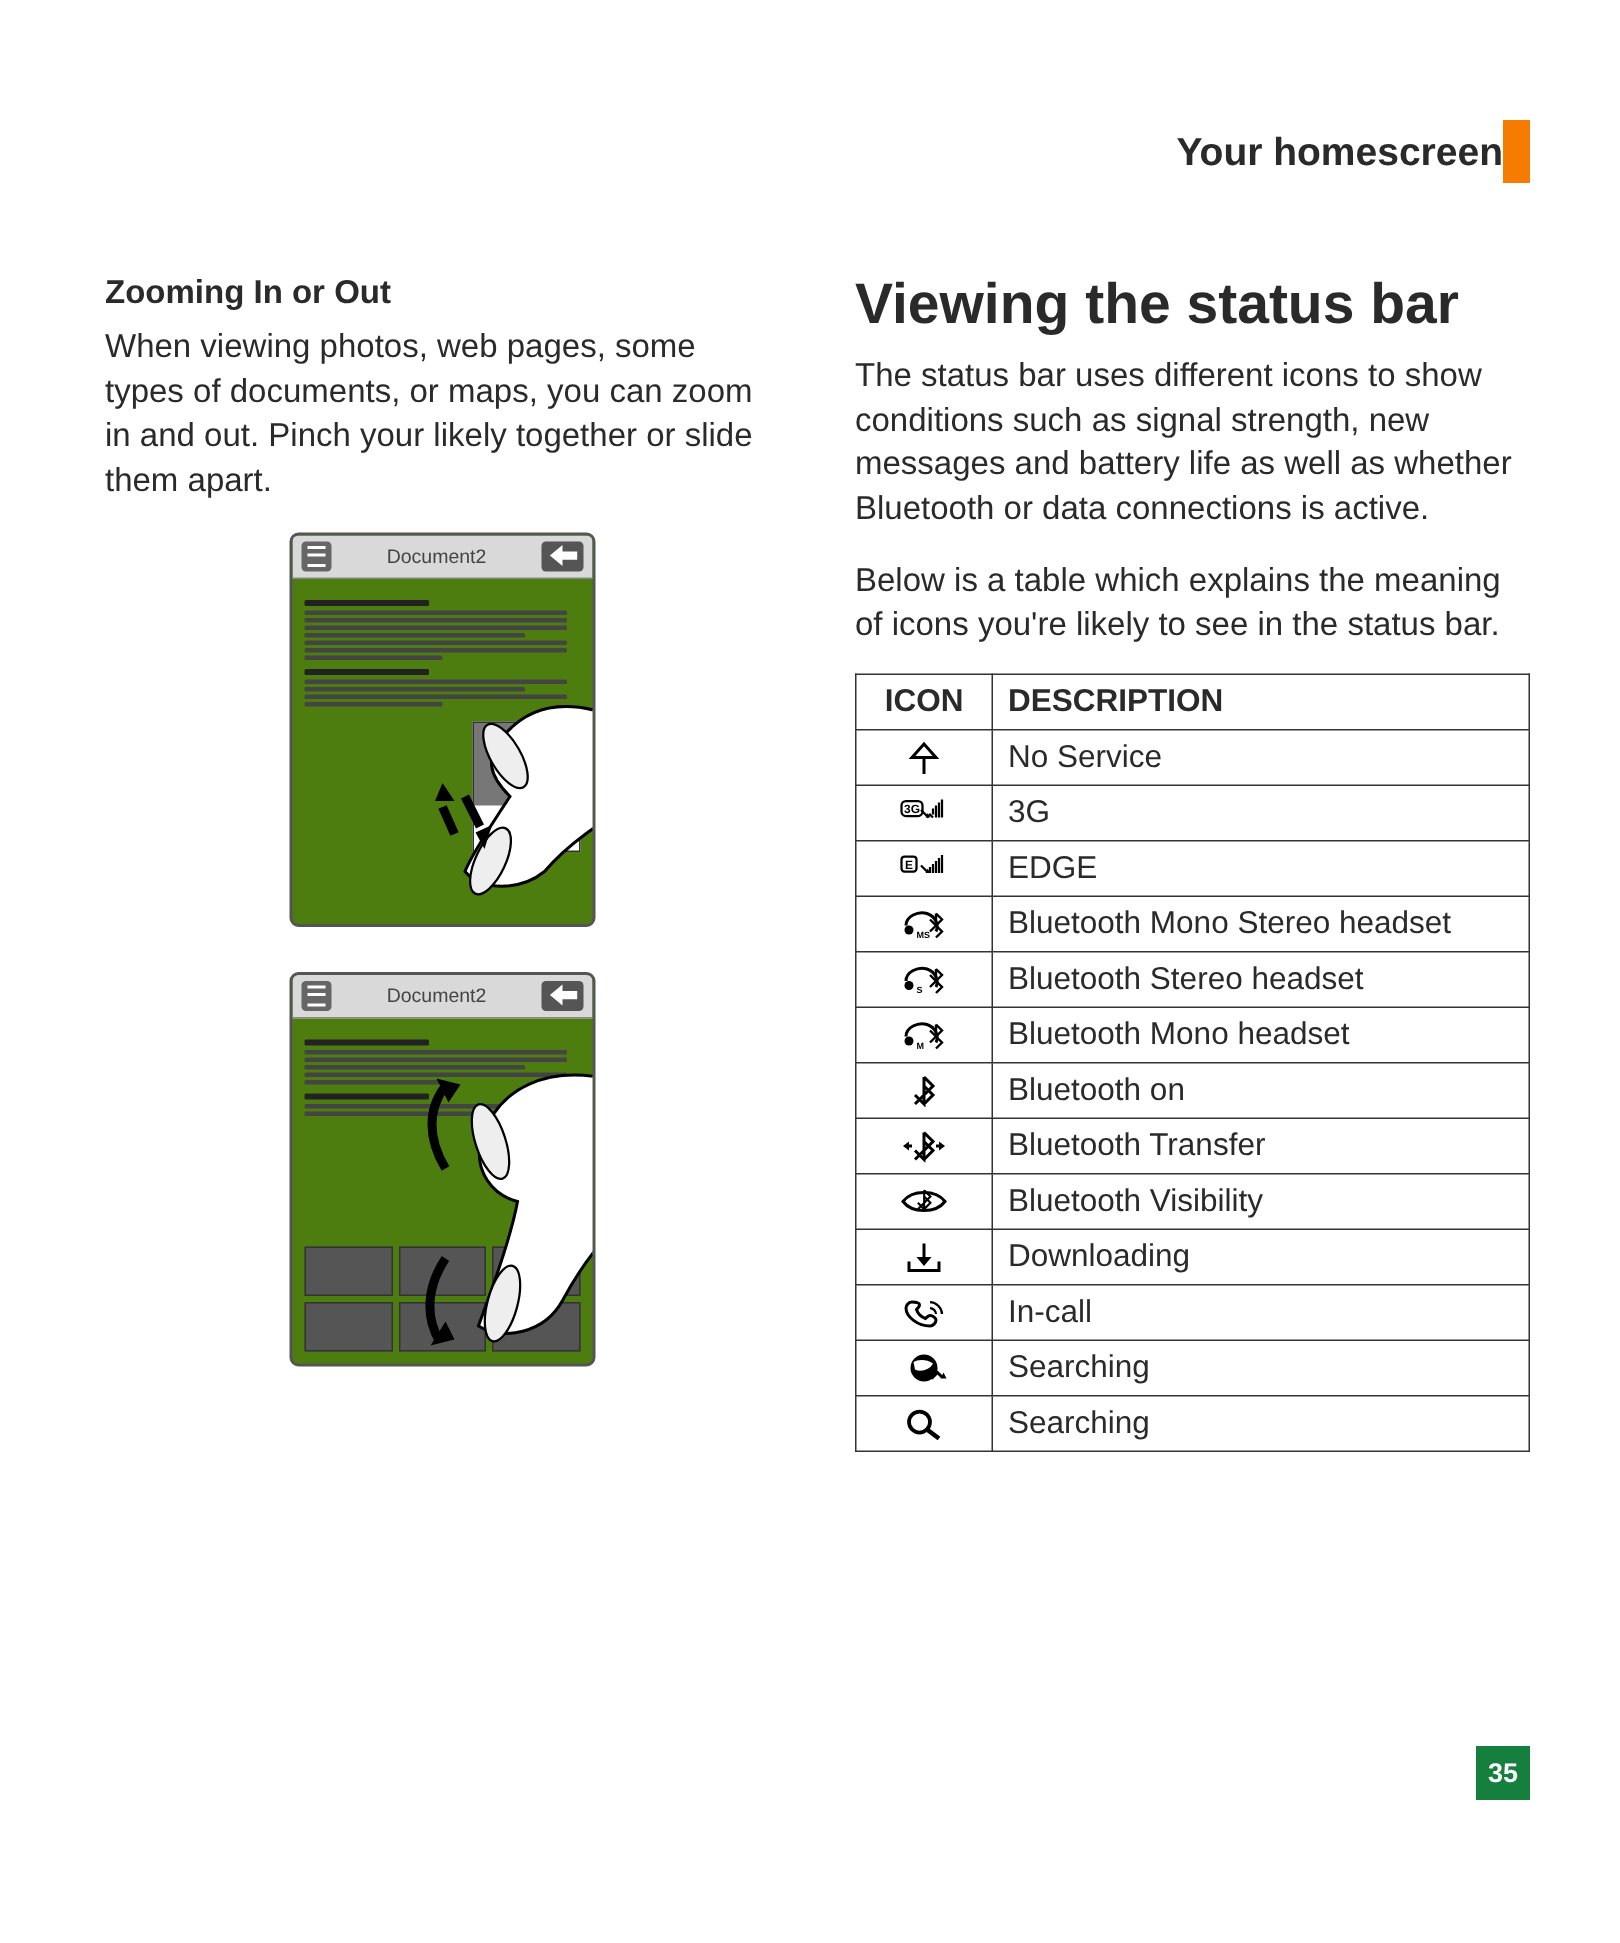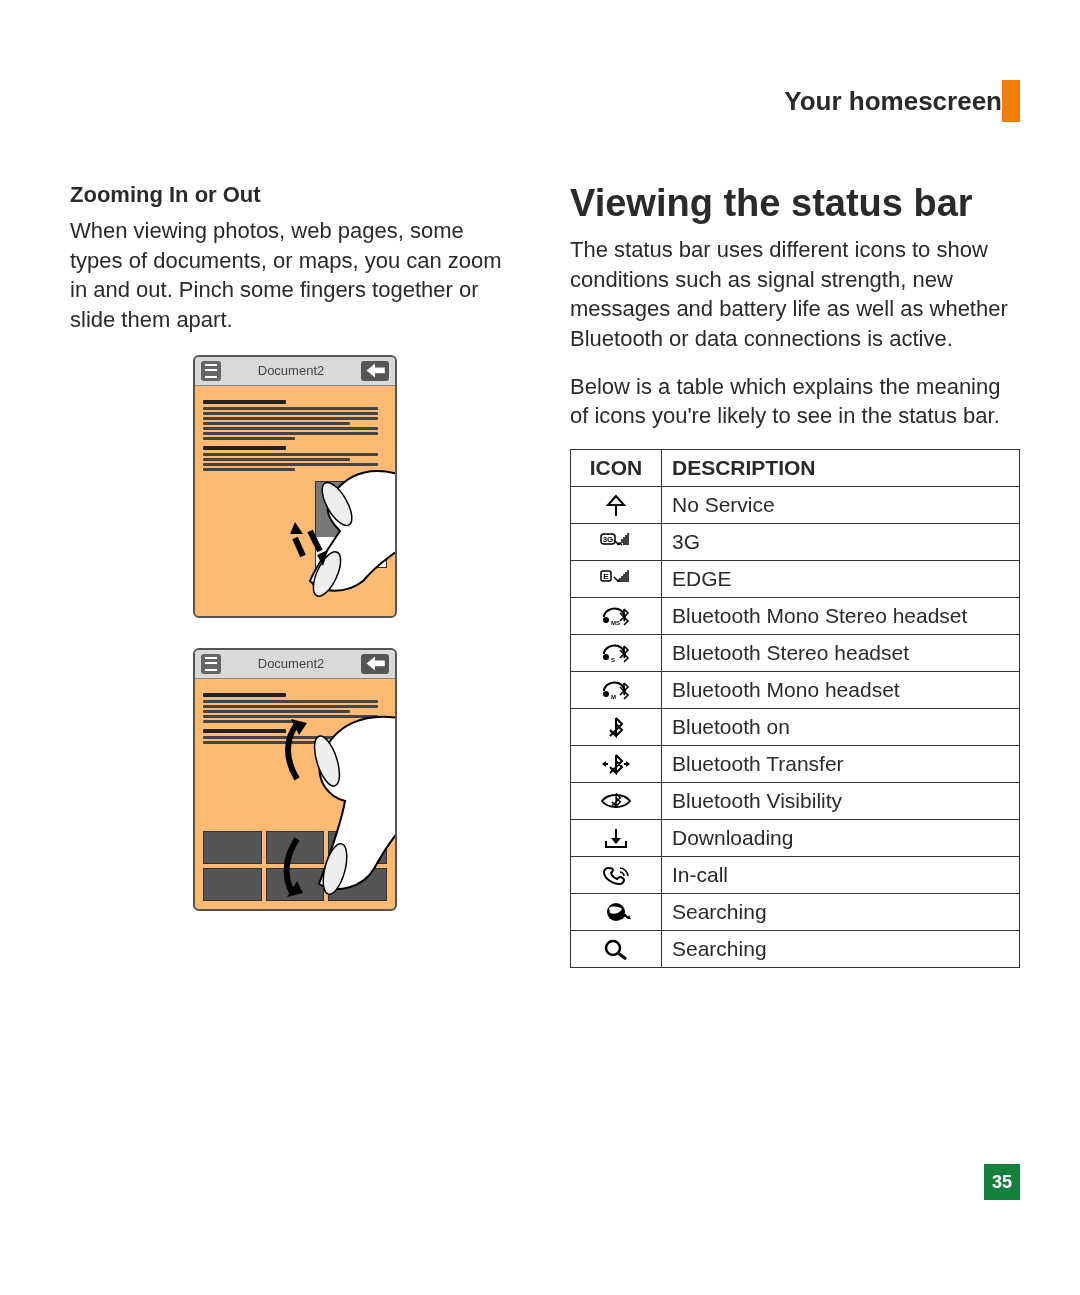--- a/index.html
+++ b/index.html
@@ -225,7 +225,7 @@
 
     <div class="col">
       <h3 class="sub">Zooming In or Out</h3>
-      <p class="body">When viewing photos, web pages, some types of documents, or maps, you can zoom in and out. Pinch some fingers together or slide them apart.</p>
+      <p class="body">When viewing photos, web pages, some types of documents, or maps, you can zoom in and out. Pinch your likely together or slide them apart.</p>
 
       <div class="phone-stack">
 

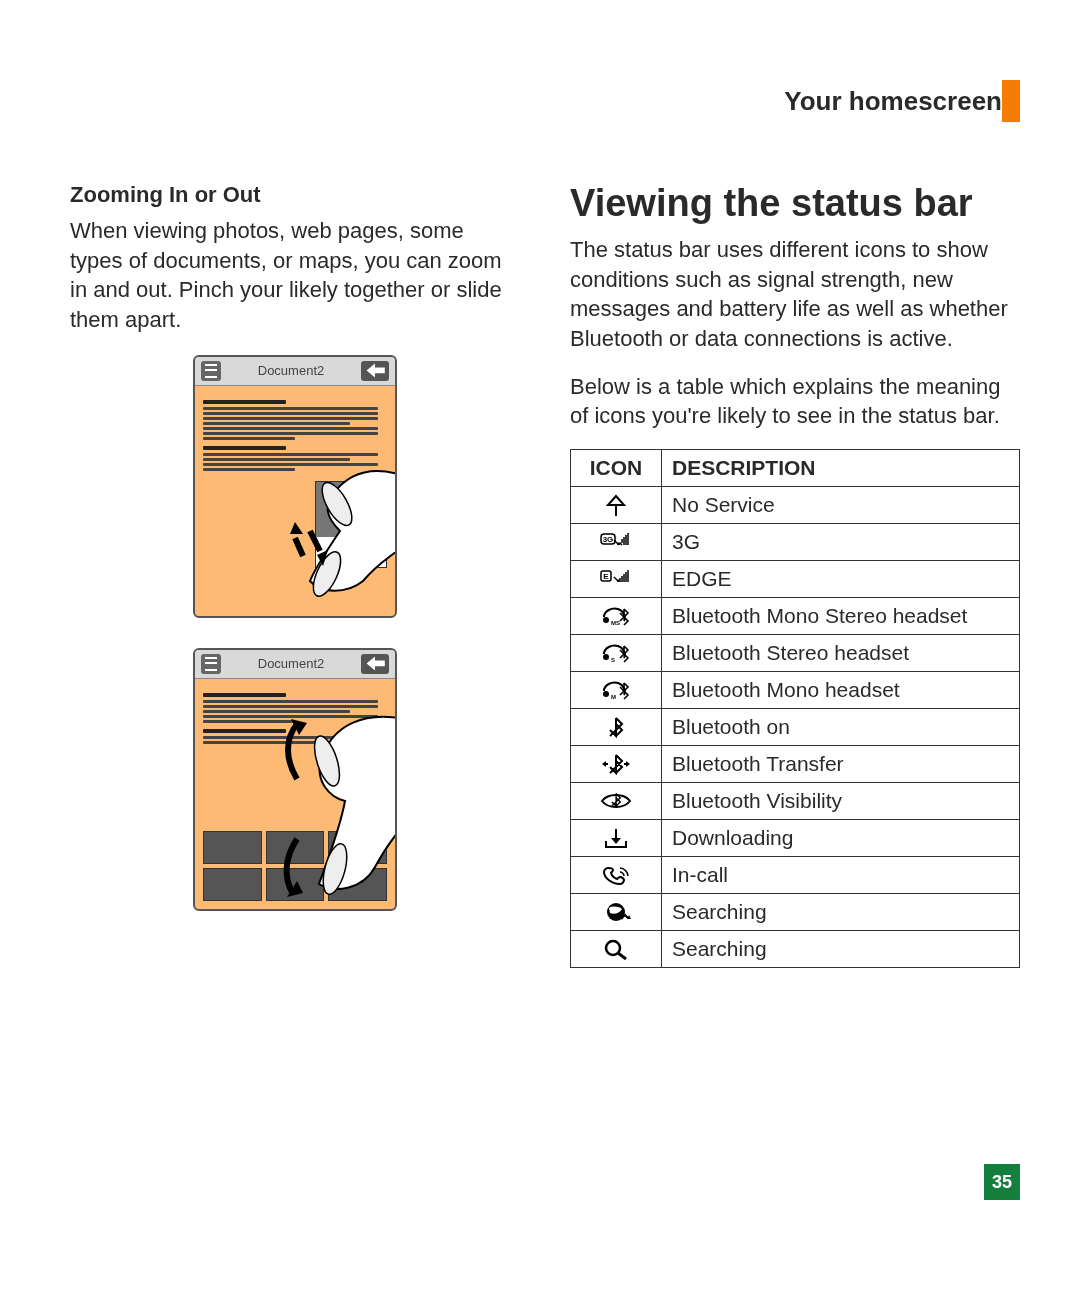--- a/index.html
+++ b/index.html
@@ -77,7 +77,7 @@
     width: 200px;
     border: 2px solid #555;
     border-radius: 6px;
-    background: #fdba74;
+    background: #4d7c0f;
     position: relative;
     overflow: hidden;
   }

